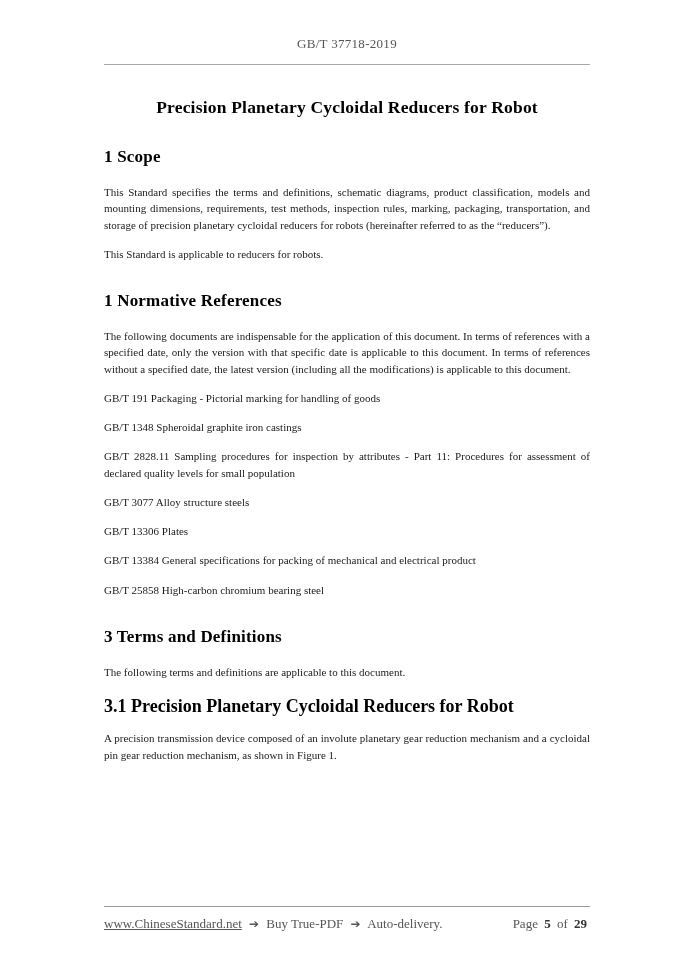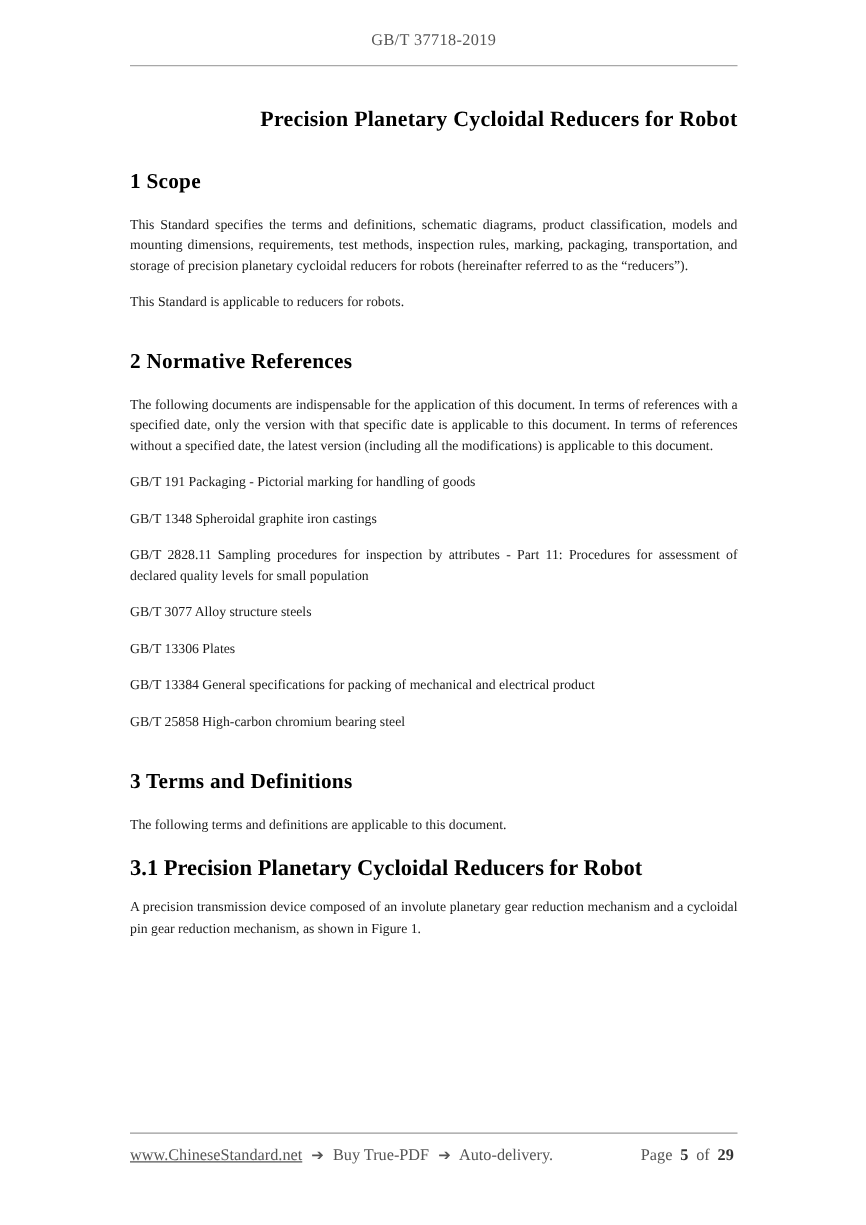--- a/index.html
+++ b/index.html
@@ -13,7 +13,7 @@
     height: 980px;
     background: #ffffff;
     box-sizing: border-box;
-    padding: 24px 103px 0 104px;
+    padding: 36px 103px 0 104px;
     font-family: "Liberation Serif", "DejaVu Serif", serif;
     color: #1a1a1a;
     overflow: hidden;

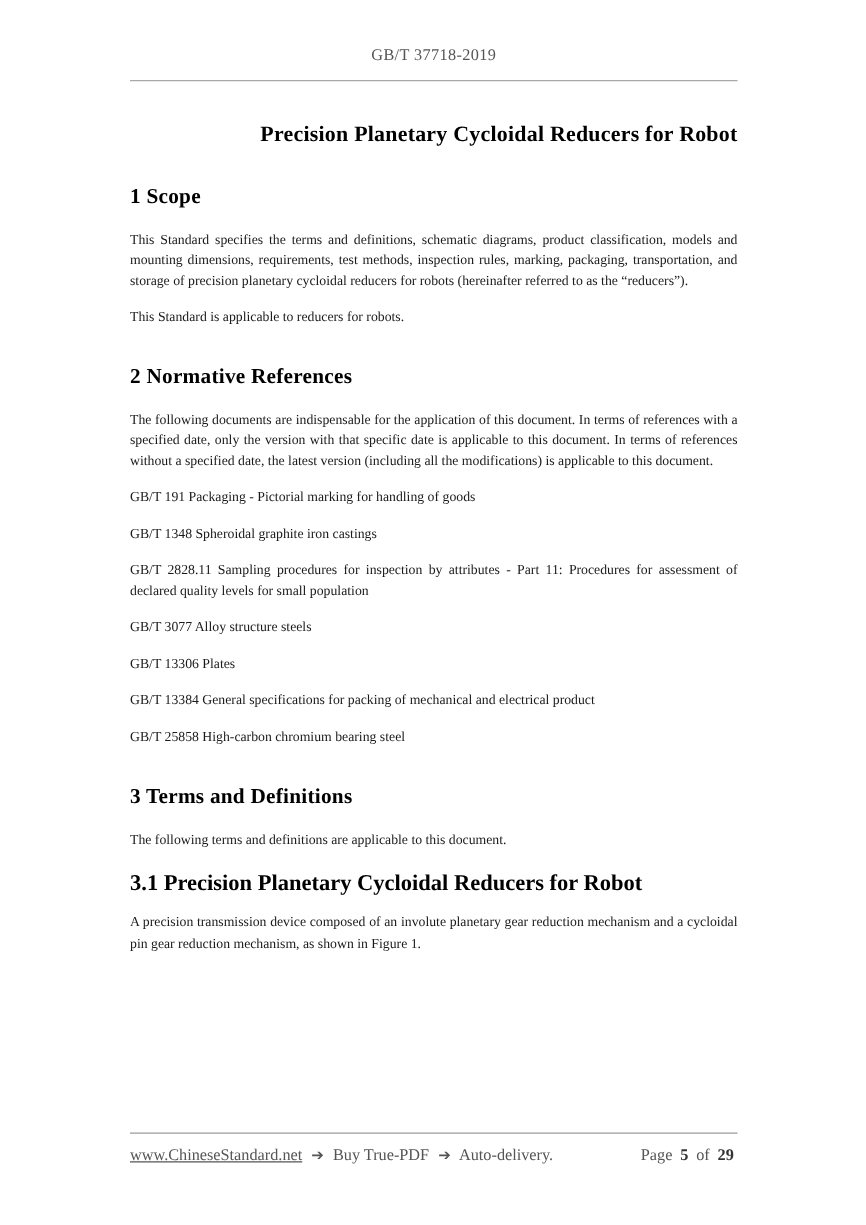--- a/index.html
+++ b/index.html
@@ -33,7 +33,7 @@
   .doc-title {
     font-size: 17.5px;
     font-weight: bold;
-    text-align: right;
+    text-align: center;
     color: #000000;
     margin: 32px 0 0 0;
     letter-spacing: 0.2px;

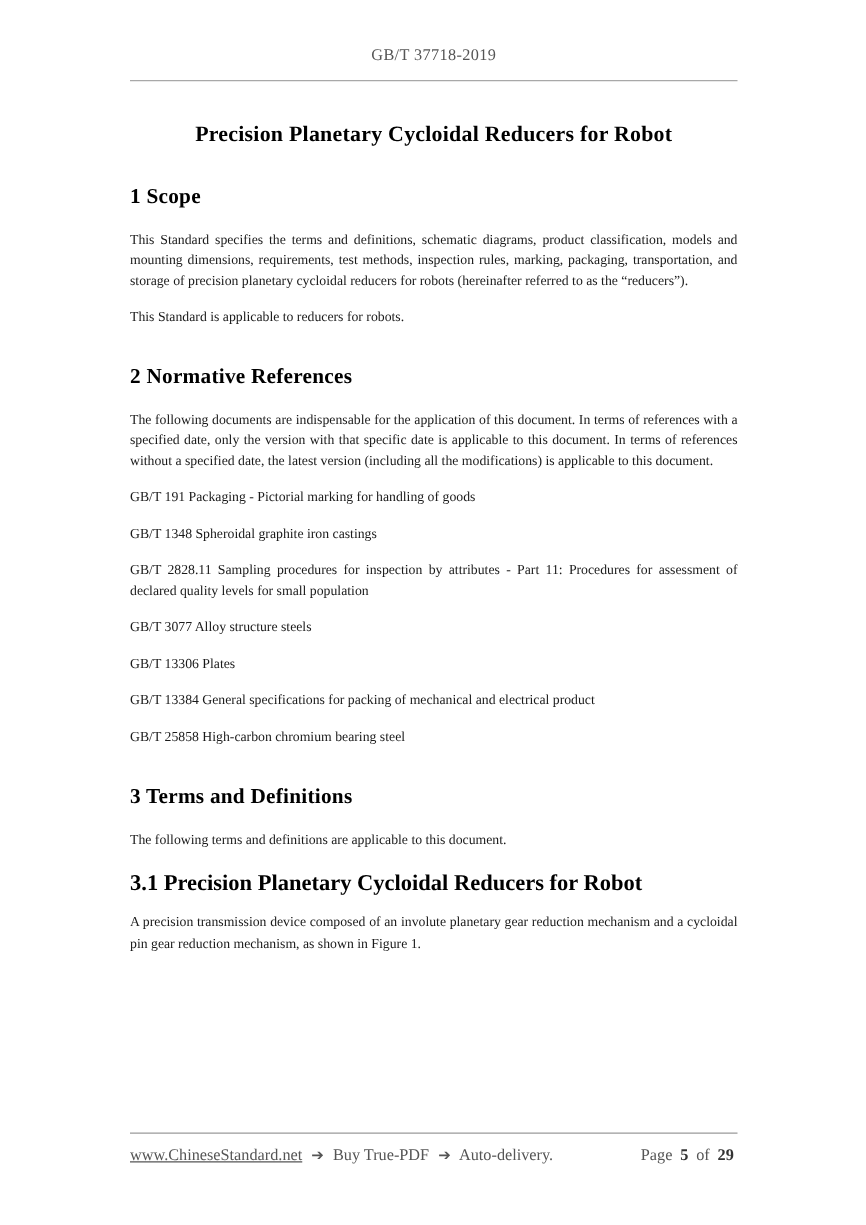--- a/index.html
+++ b/index.html
@@ -111,7 +111,7 @@
   </section>
 
   <section>
-    <h2 class="section-heading">2 Normative References</h2>
+    <h2 class="section-heading">1 Normative References</h2>
     <p class="body-par">The following documents are indispensable for the application of this document. In terms of references with a specified date, only the version with that specific date is applicable to this document. In terms of references without a specified date, the latest version (including all the modifications) is applicable to this document.</p>
     <p class="body-par">GB/T 191 Packaging - Pictorial marking for handling of goods</p>
     <p class="body-par">GB/T 1348 Spheroidal graphite iron castings</p>

